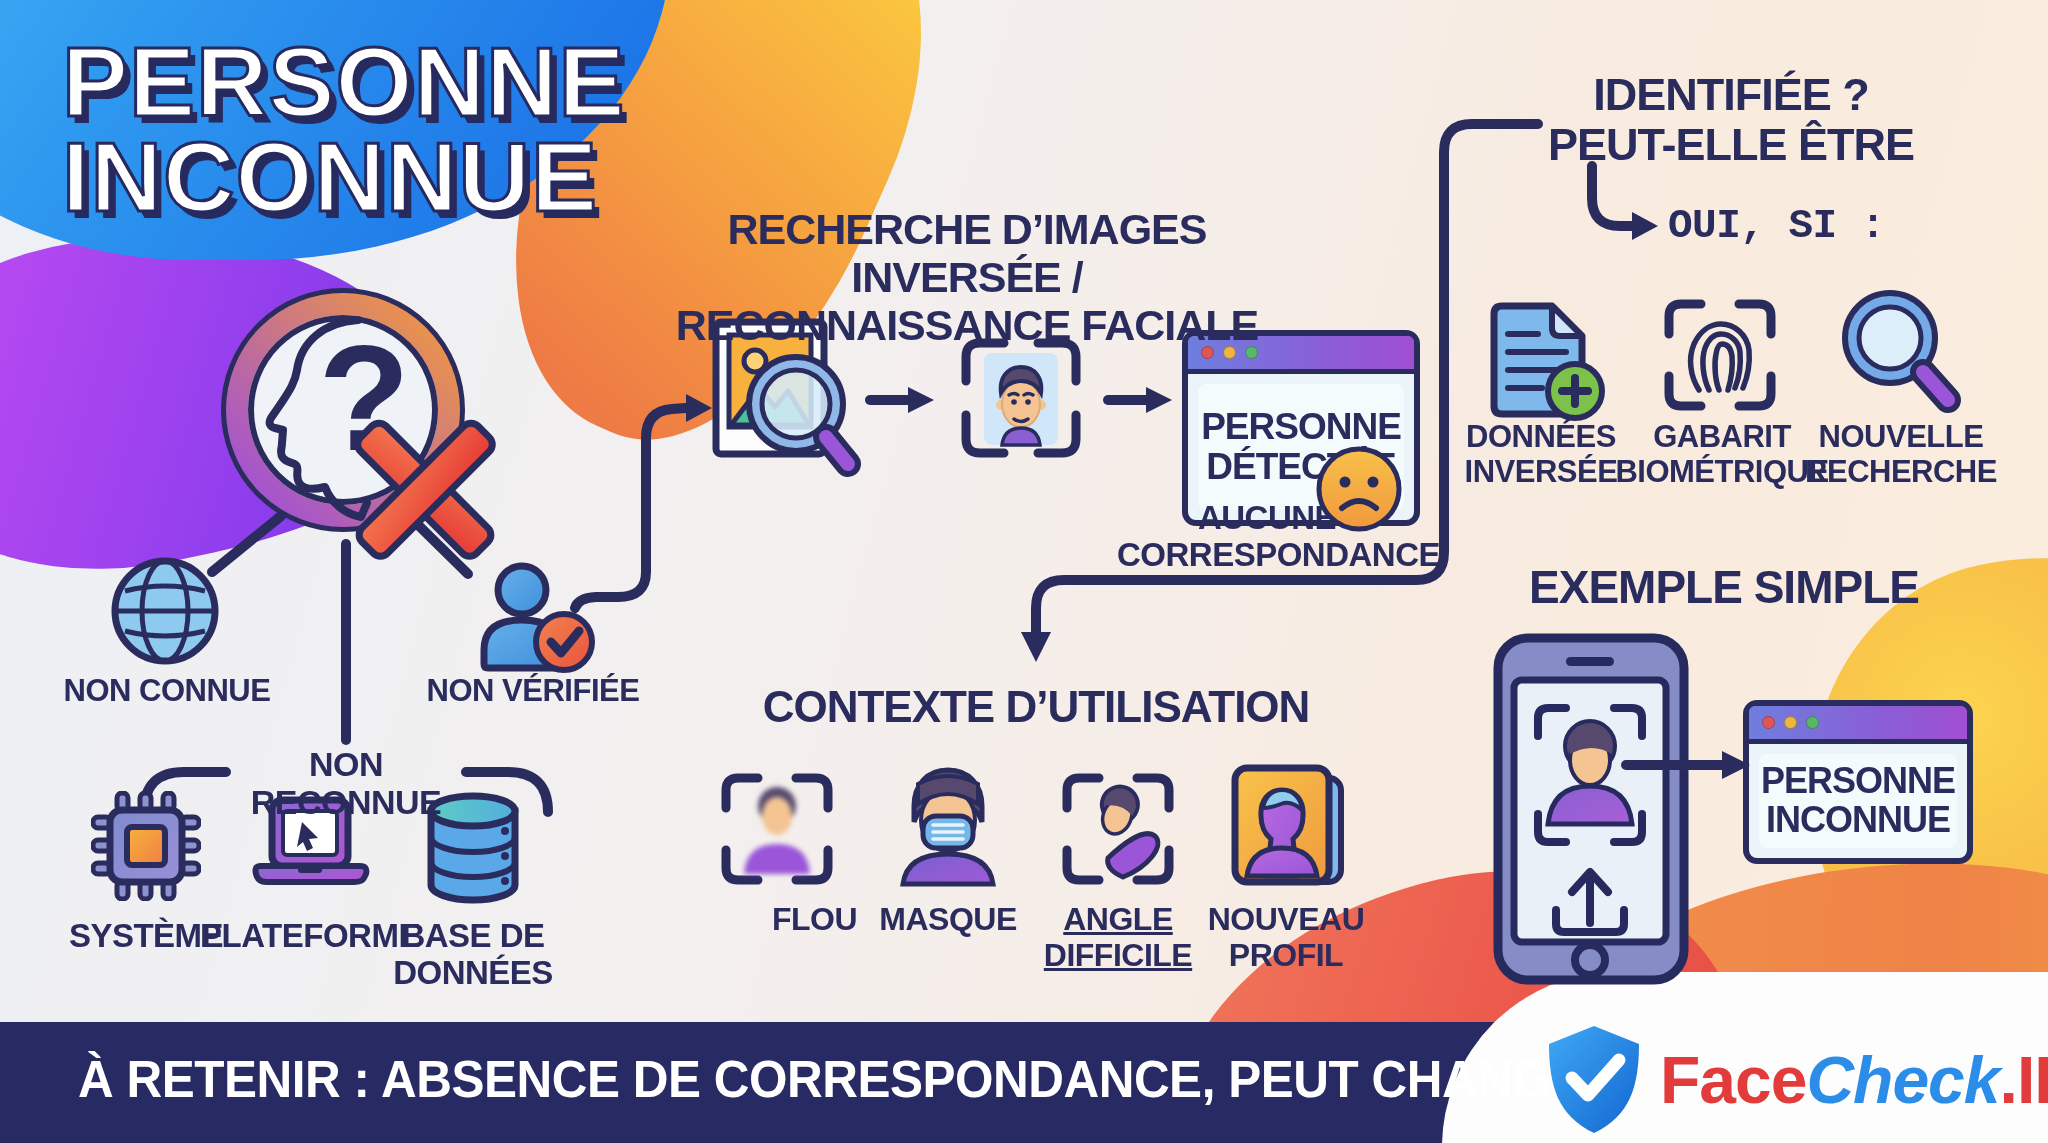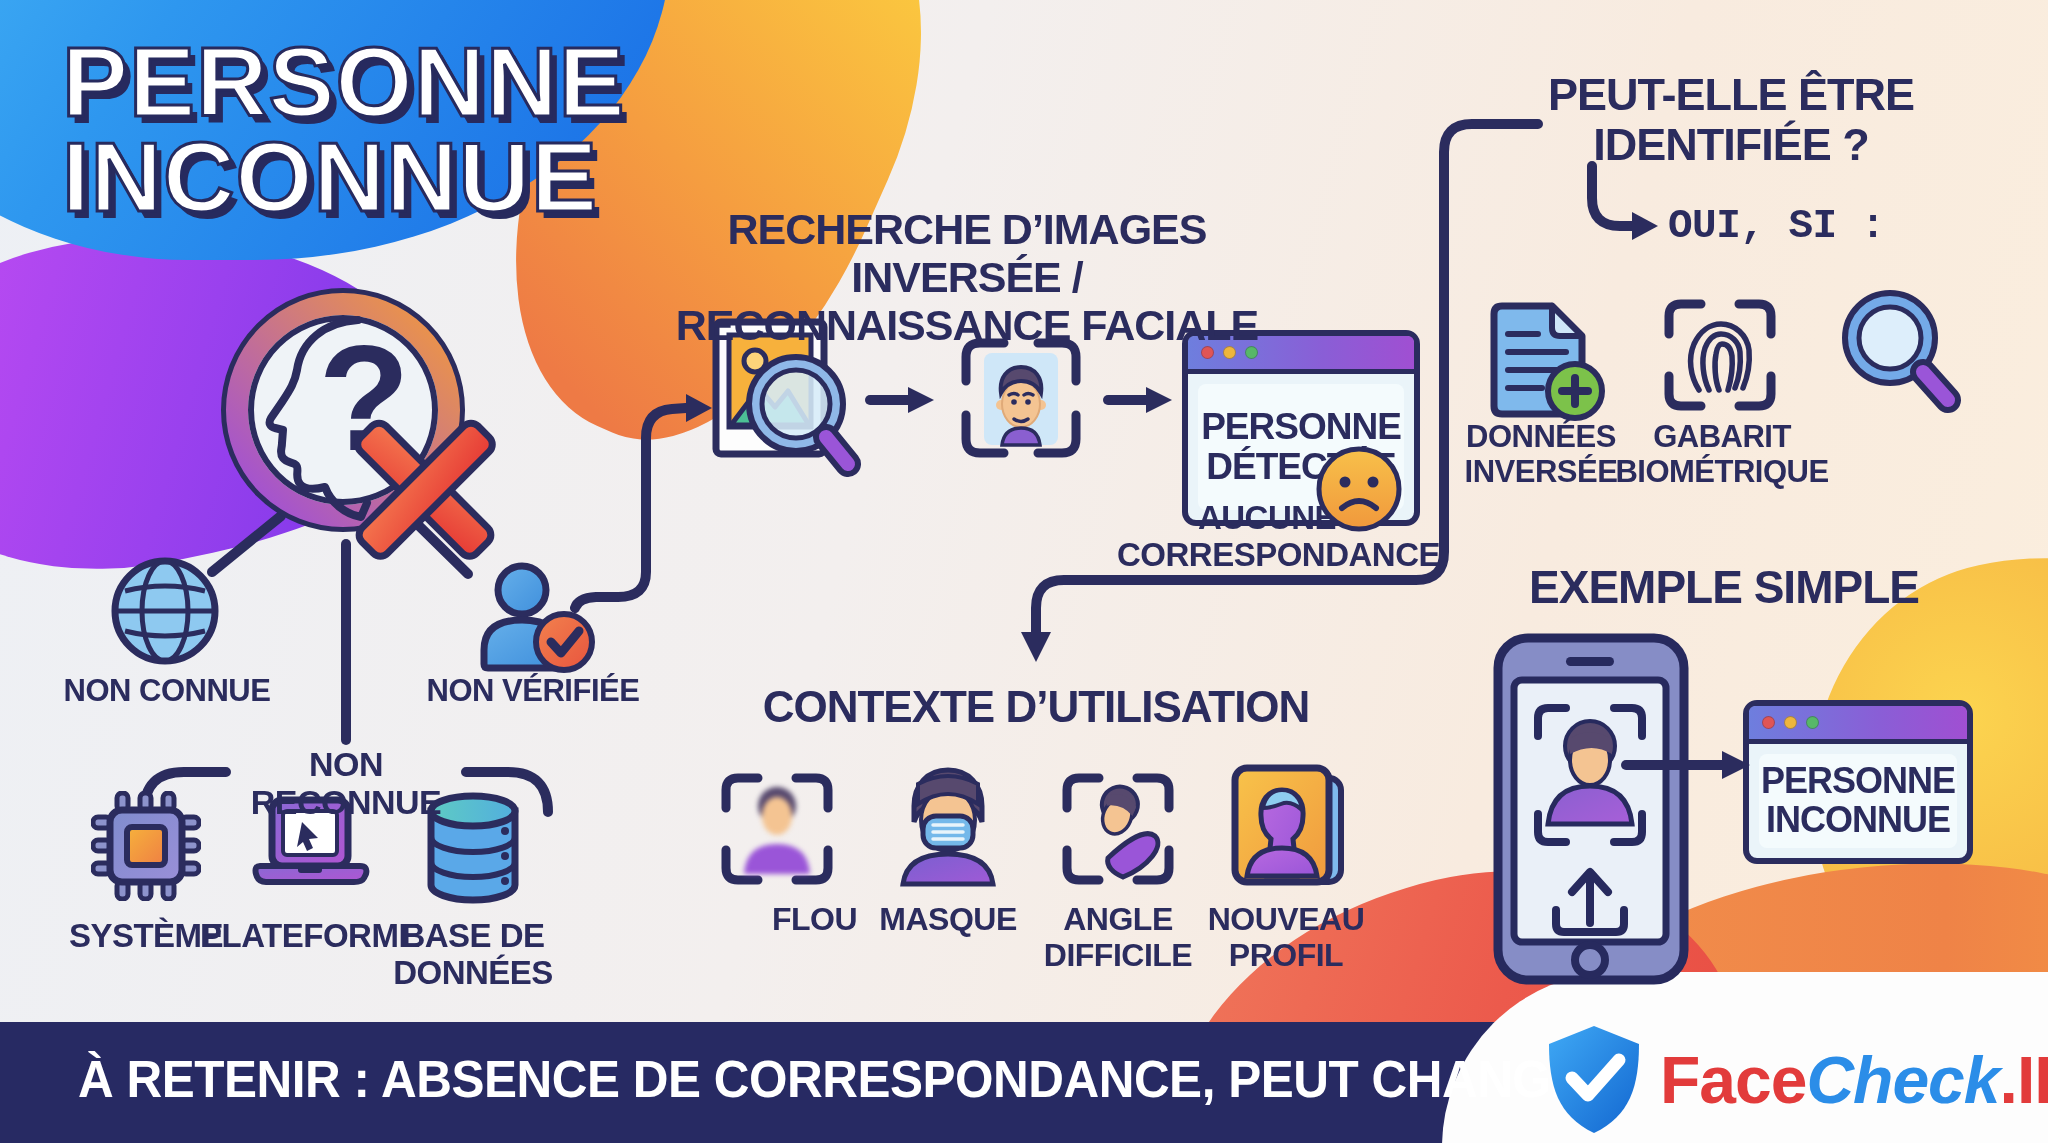--- a/index.html
+++ b/index.html
@@ -458,8 +458,8 @@
   </div>
 
   <div class="lbl" style="left:1531px;top:70px;width:400px;font-size:45px;letter-spacing:-1px;">
+    <span>IDENTIFIÉE ?</span>
     <span>PEUT-ELLE ÊTRE</span>
-    <span>IDENTIFIÉE ?</span>
   </div>
   <div class="lbl" style="left:1668px;top:204px;width:240px;font-size:41px;text-align:left;font-family:Liberation Mono, monospace;">OUI, SI :</div>
 

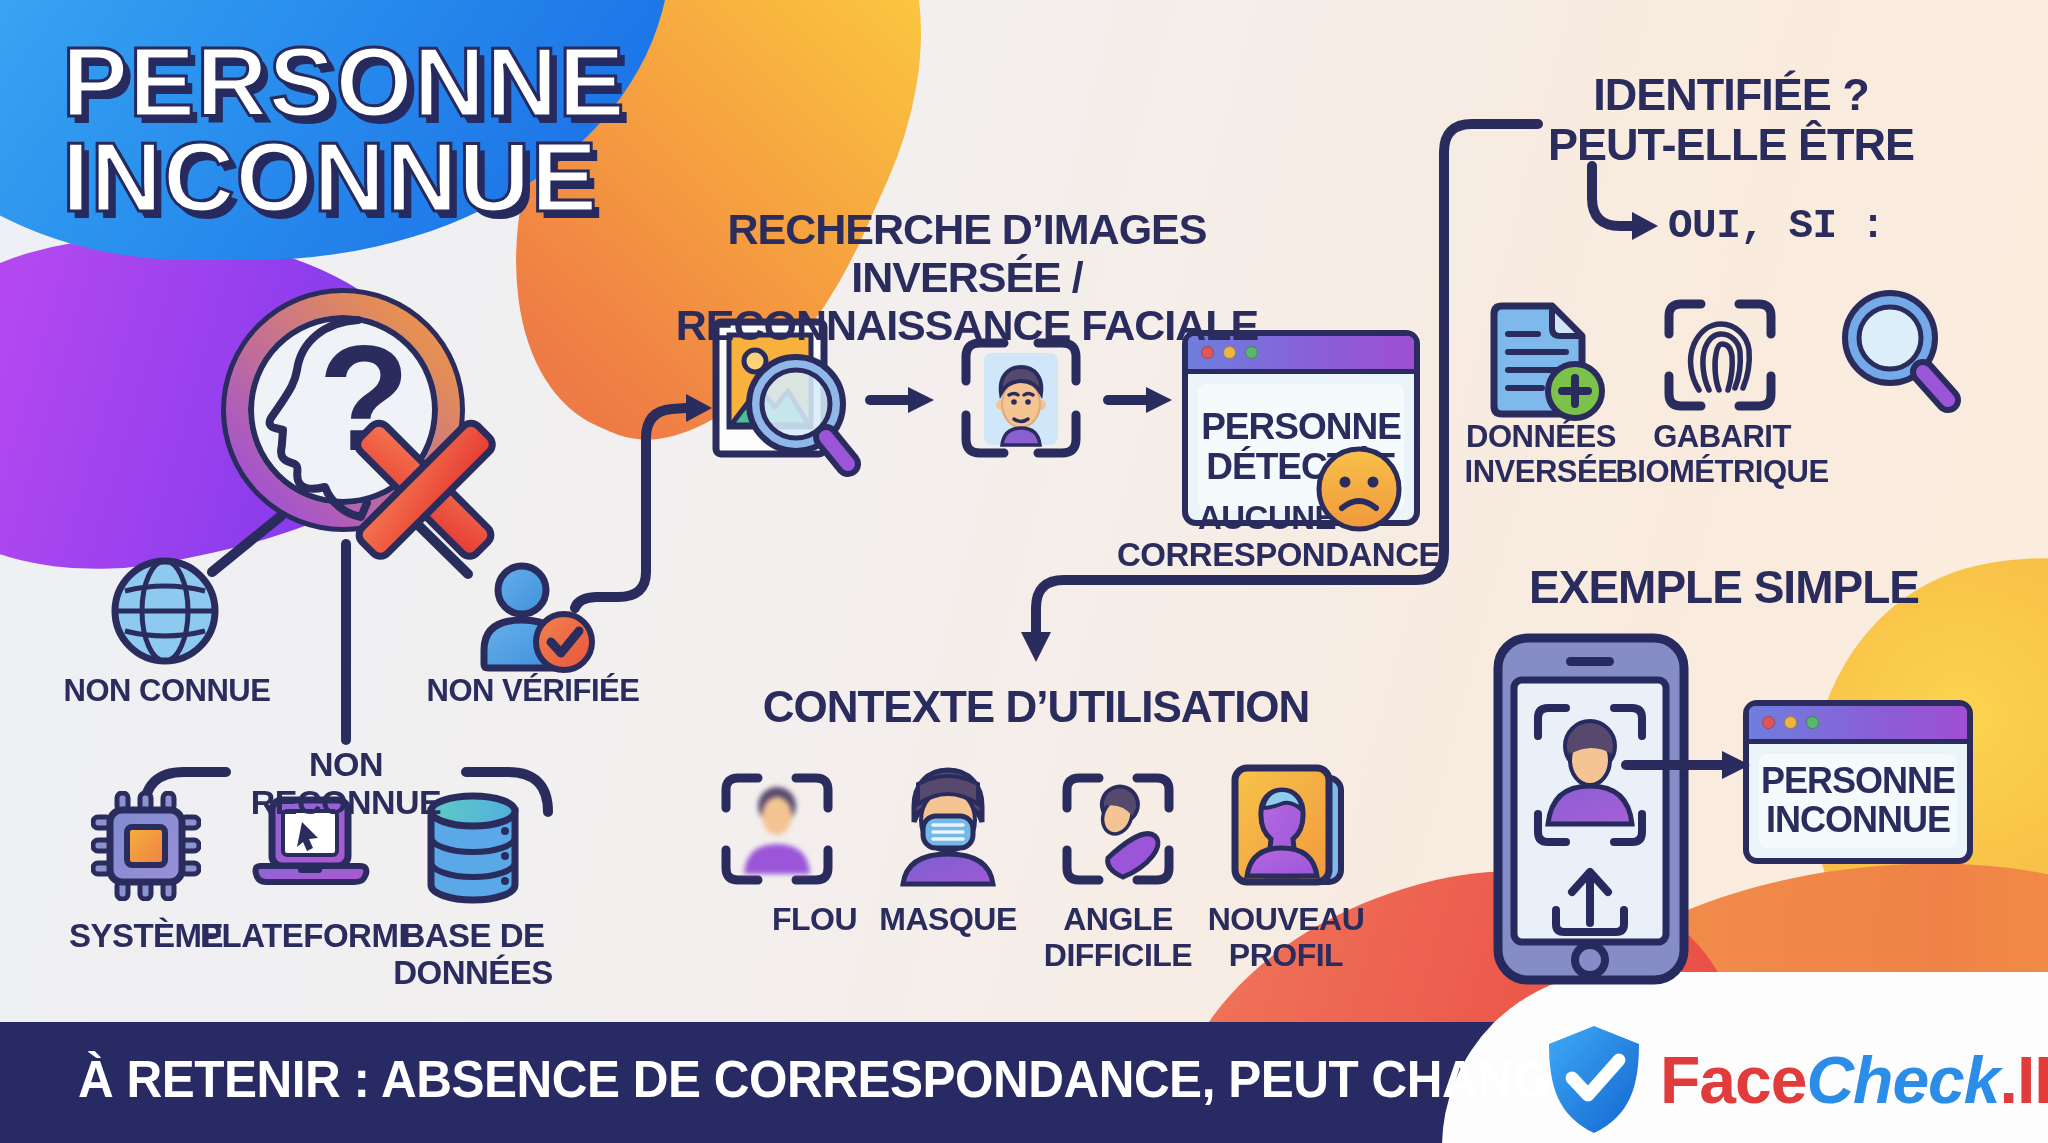--- a/index.html
+++ b/index.html
@@ -471,6 +471,10 @@
     <span>GABARIT</span>
     <span>BIOMÉTRIQUE</span>
   </div>
+  <div class="lbl" style="left:1791px;top:420px;width:220px;font-size:31px;">
+    <span>NOUVELLE</span>
+    <span>RECHERCHE</span>
+  </div>
 
   <div class="lbl" style="left:1524px;top:562px;width:400px;font-size:46px;letter-spacing:-1px;">EXEMPLE SIMPLE</div>
 

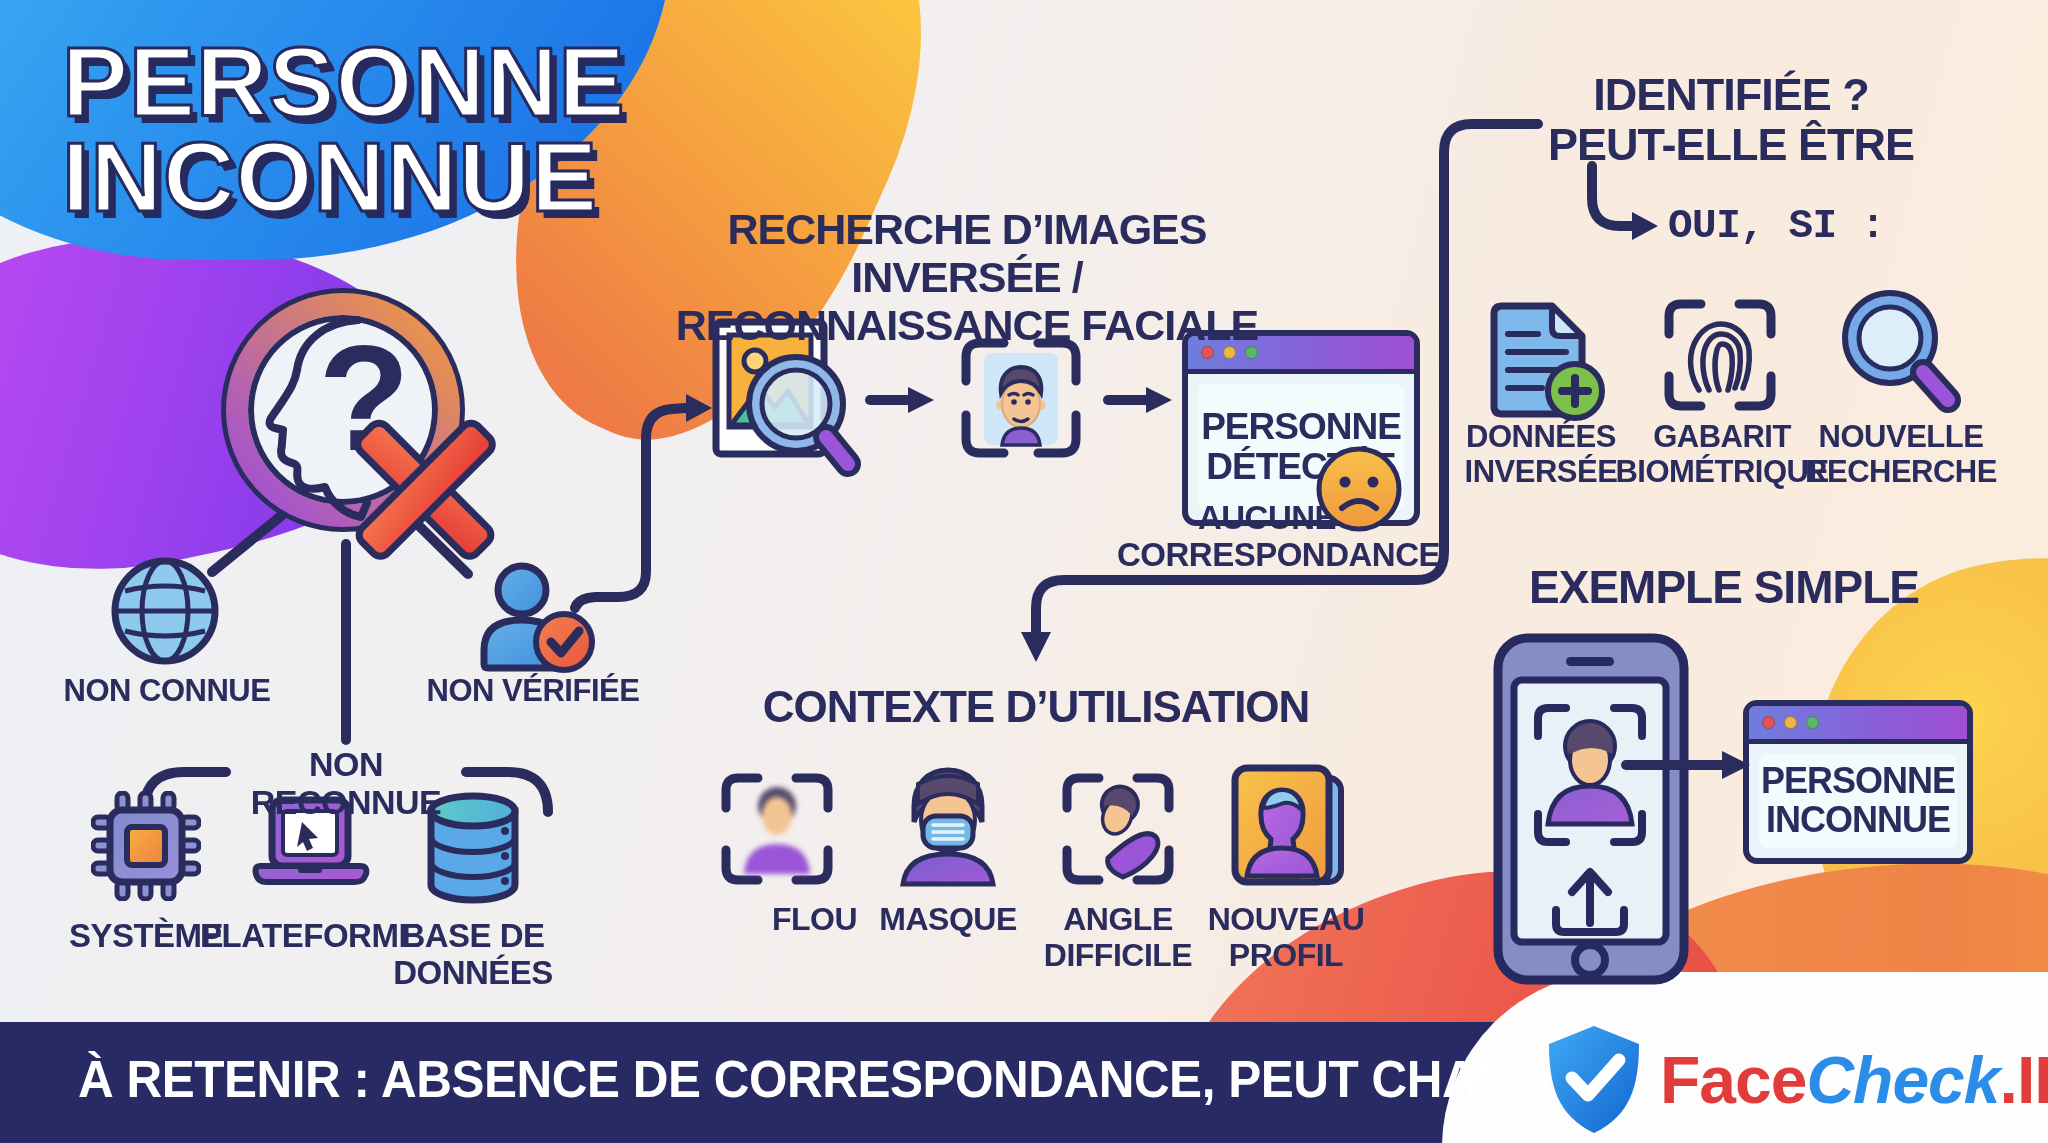--- a/index.html
+++ b/index.html
@@ -448,7 +448,7 @@
   <div class="lbl" style="left:868px;top:902px;width:160px;font-size:32px;">
     <span>MASQUE</span>
   </div>
-  <div class="lbl" style="left:1038px;top:902px;width:160px;font-size:32px;">
+  <div class="lbl" style="left:1038px;top:902px;width:160px;font-size:32px;text-decoration:underline;">
     <span>ANGLE</span>
     <span>DIFFICILE</span>
   </div>

